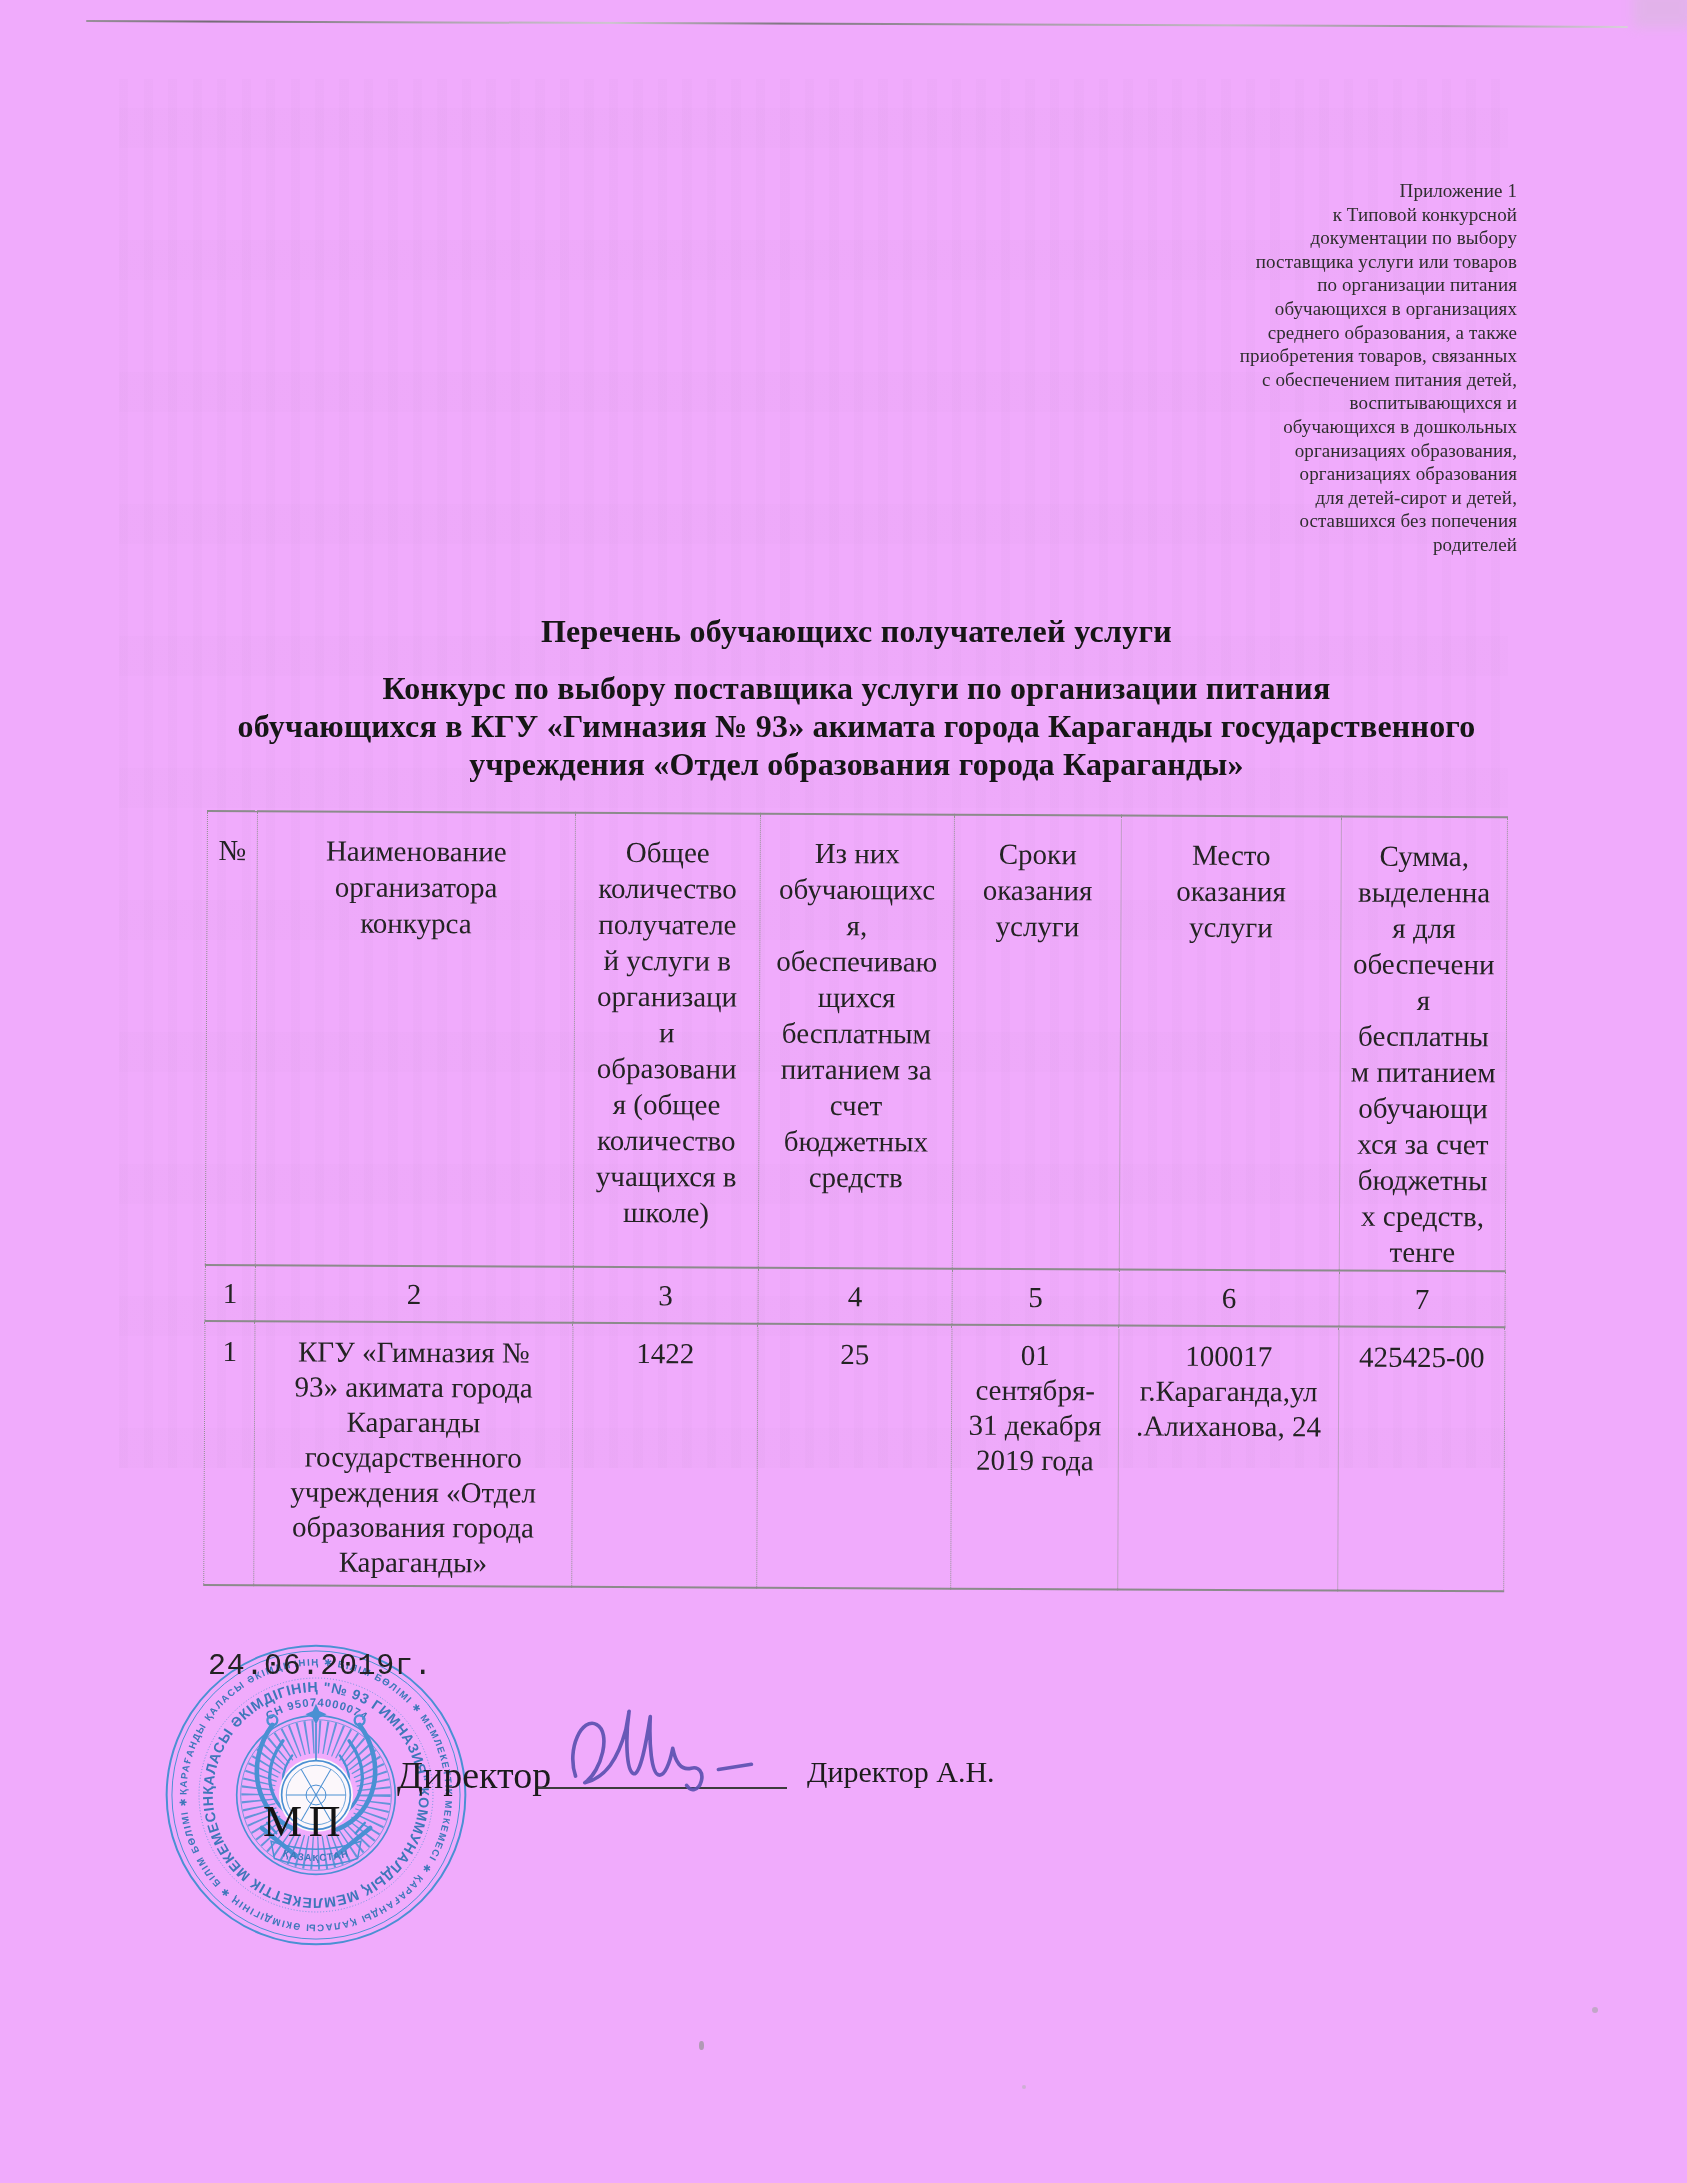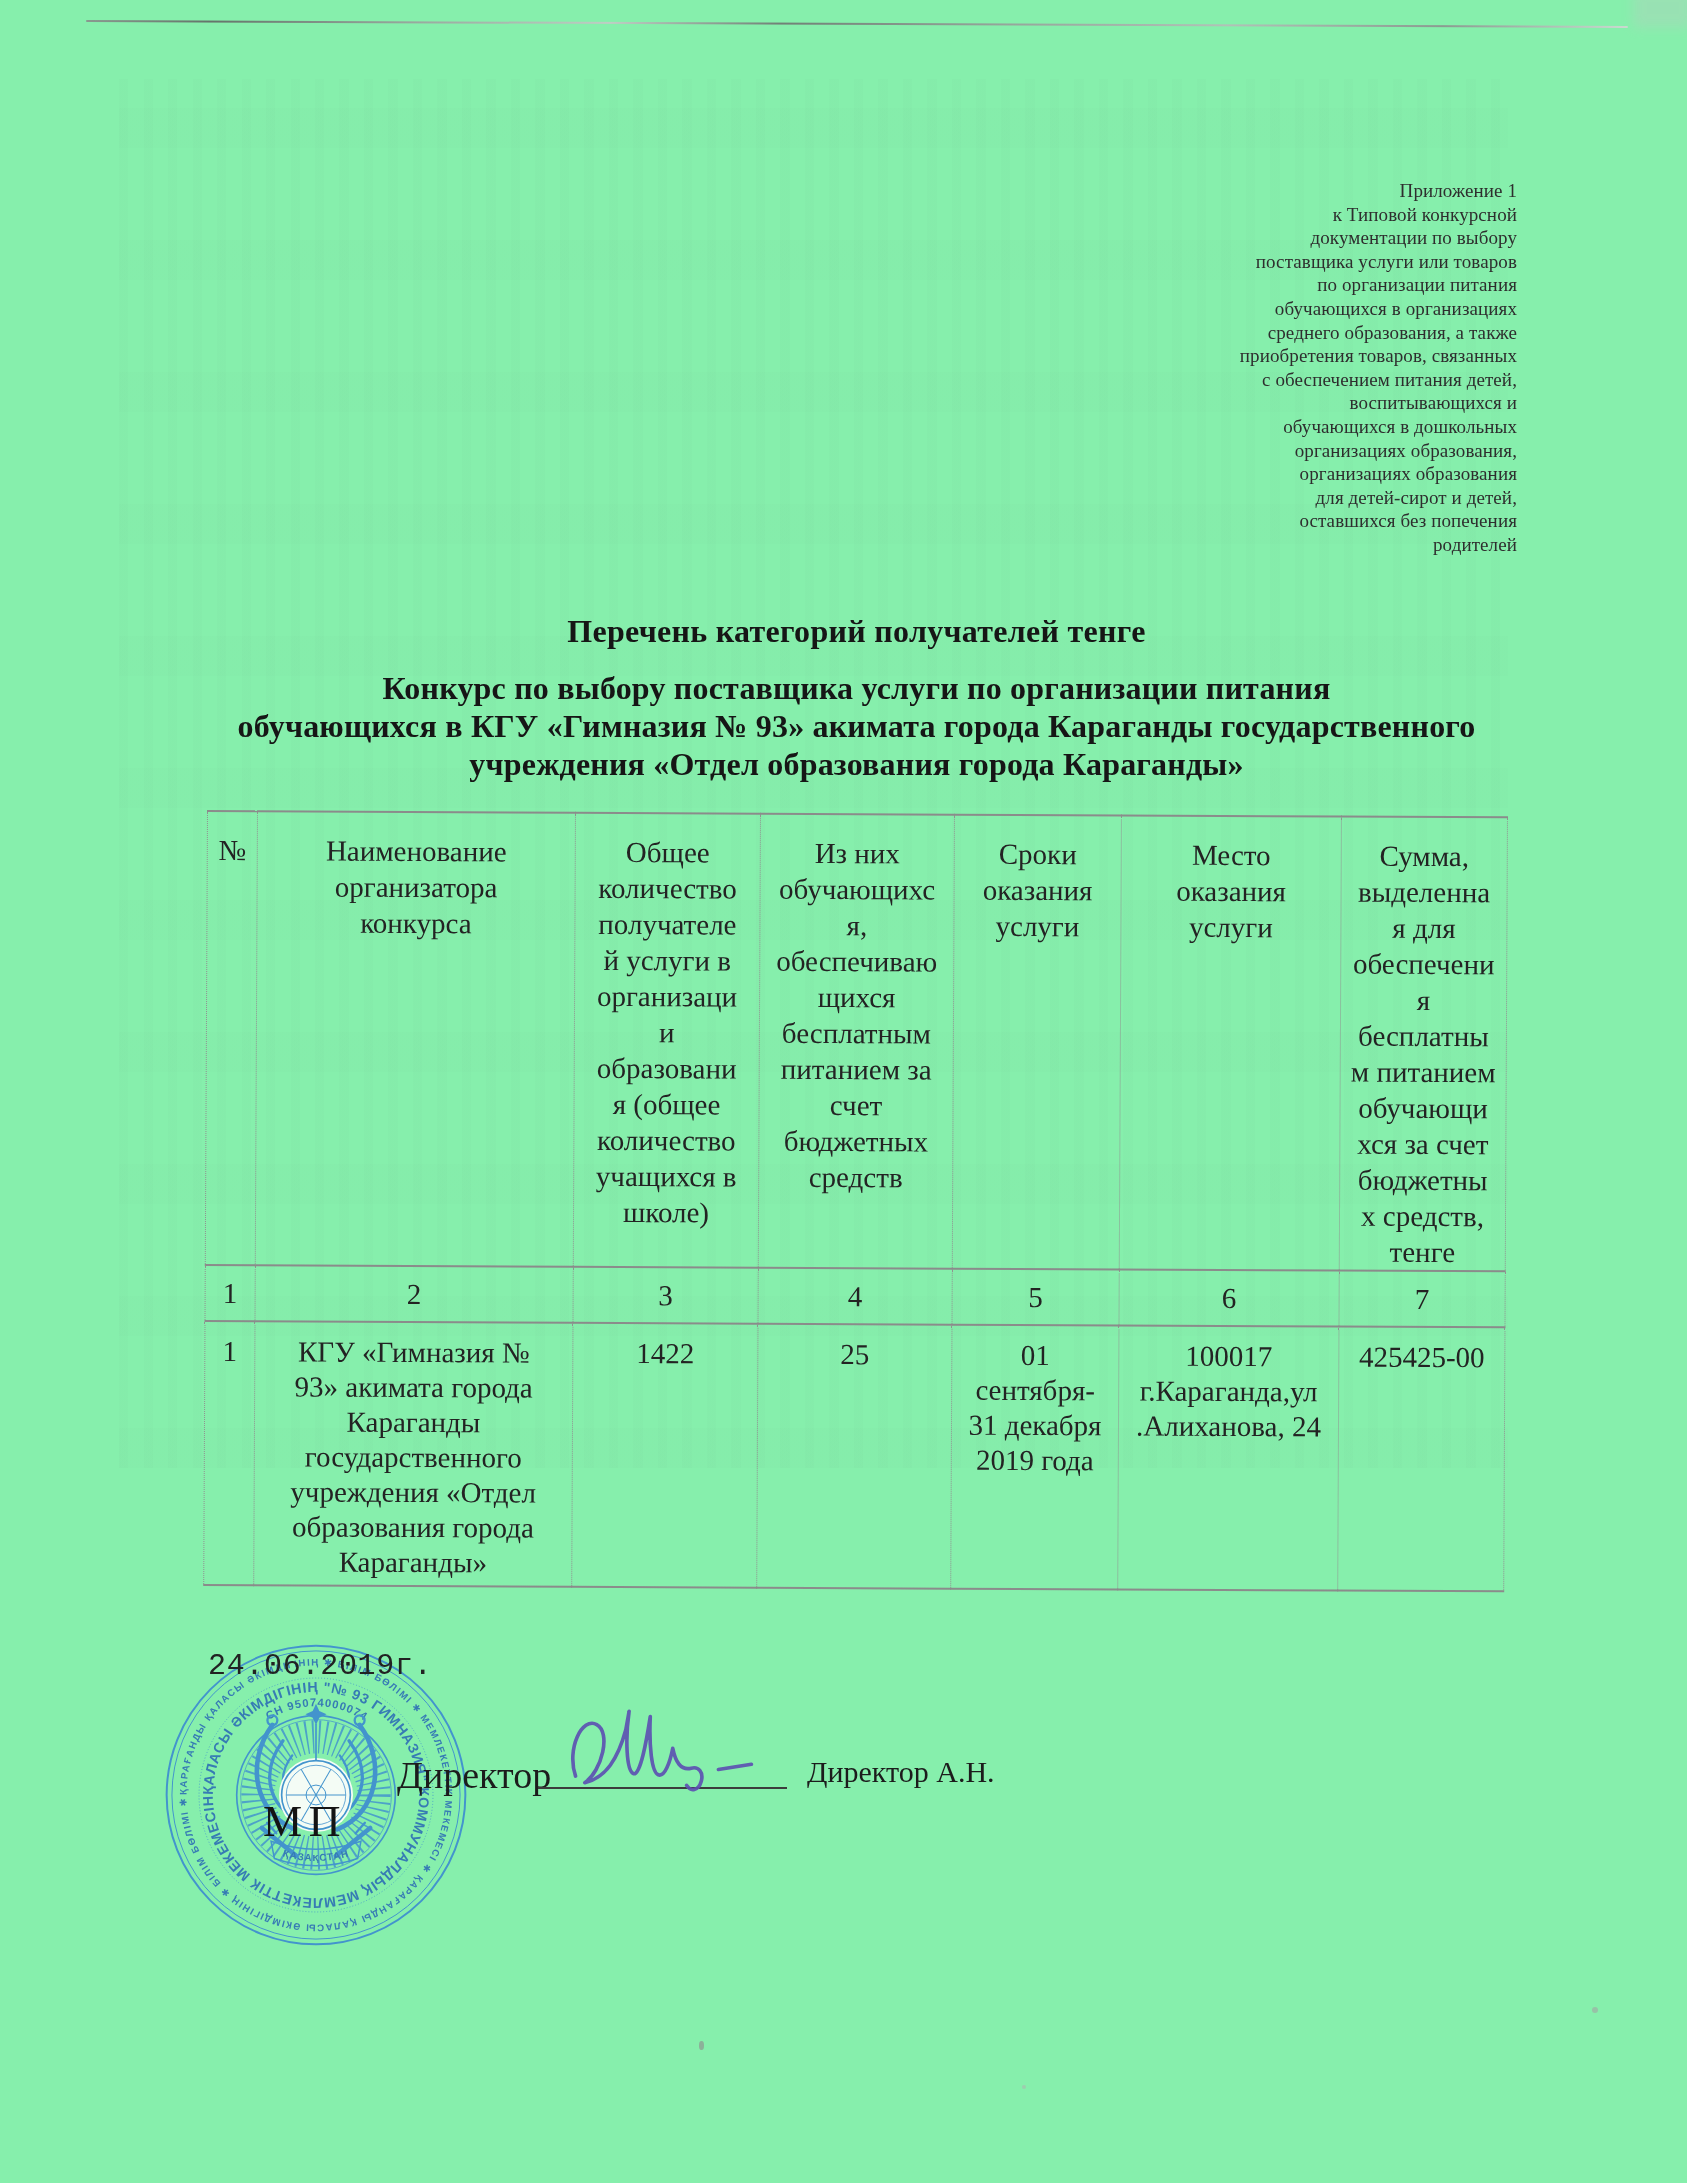--- a/index.html
+++ b/index.html
@@ -5,7 +5,7 @@
   html,body { margin:0; padding:0; background:#e8e8e8; }
   .page {
     position:relative; width:1687px; height:2183px;
-    background:#86efac; overflow:hidden;
+    background:#f0abfc; overflow:hidden;
     font-family:"Liberation Serif","DejaVu Serif",serif;
     color:#1f1f1f;
   }

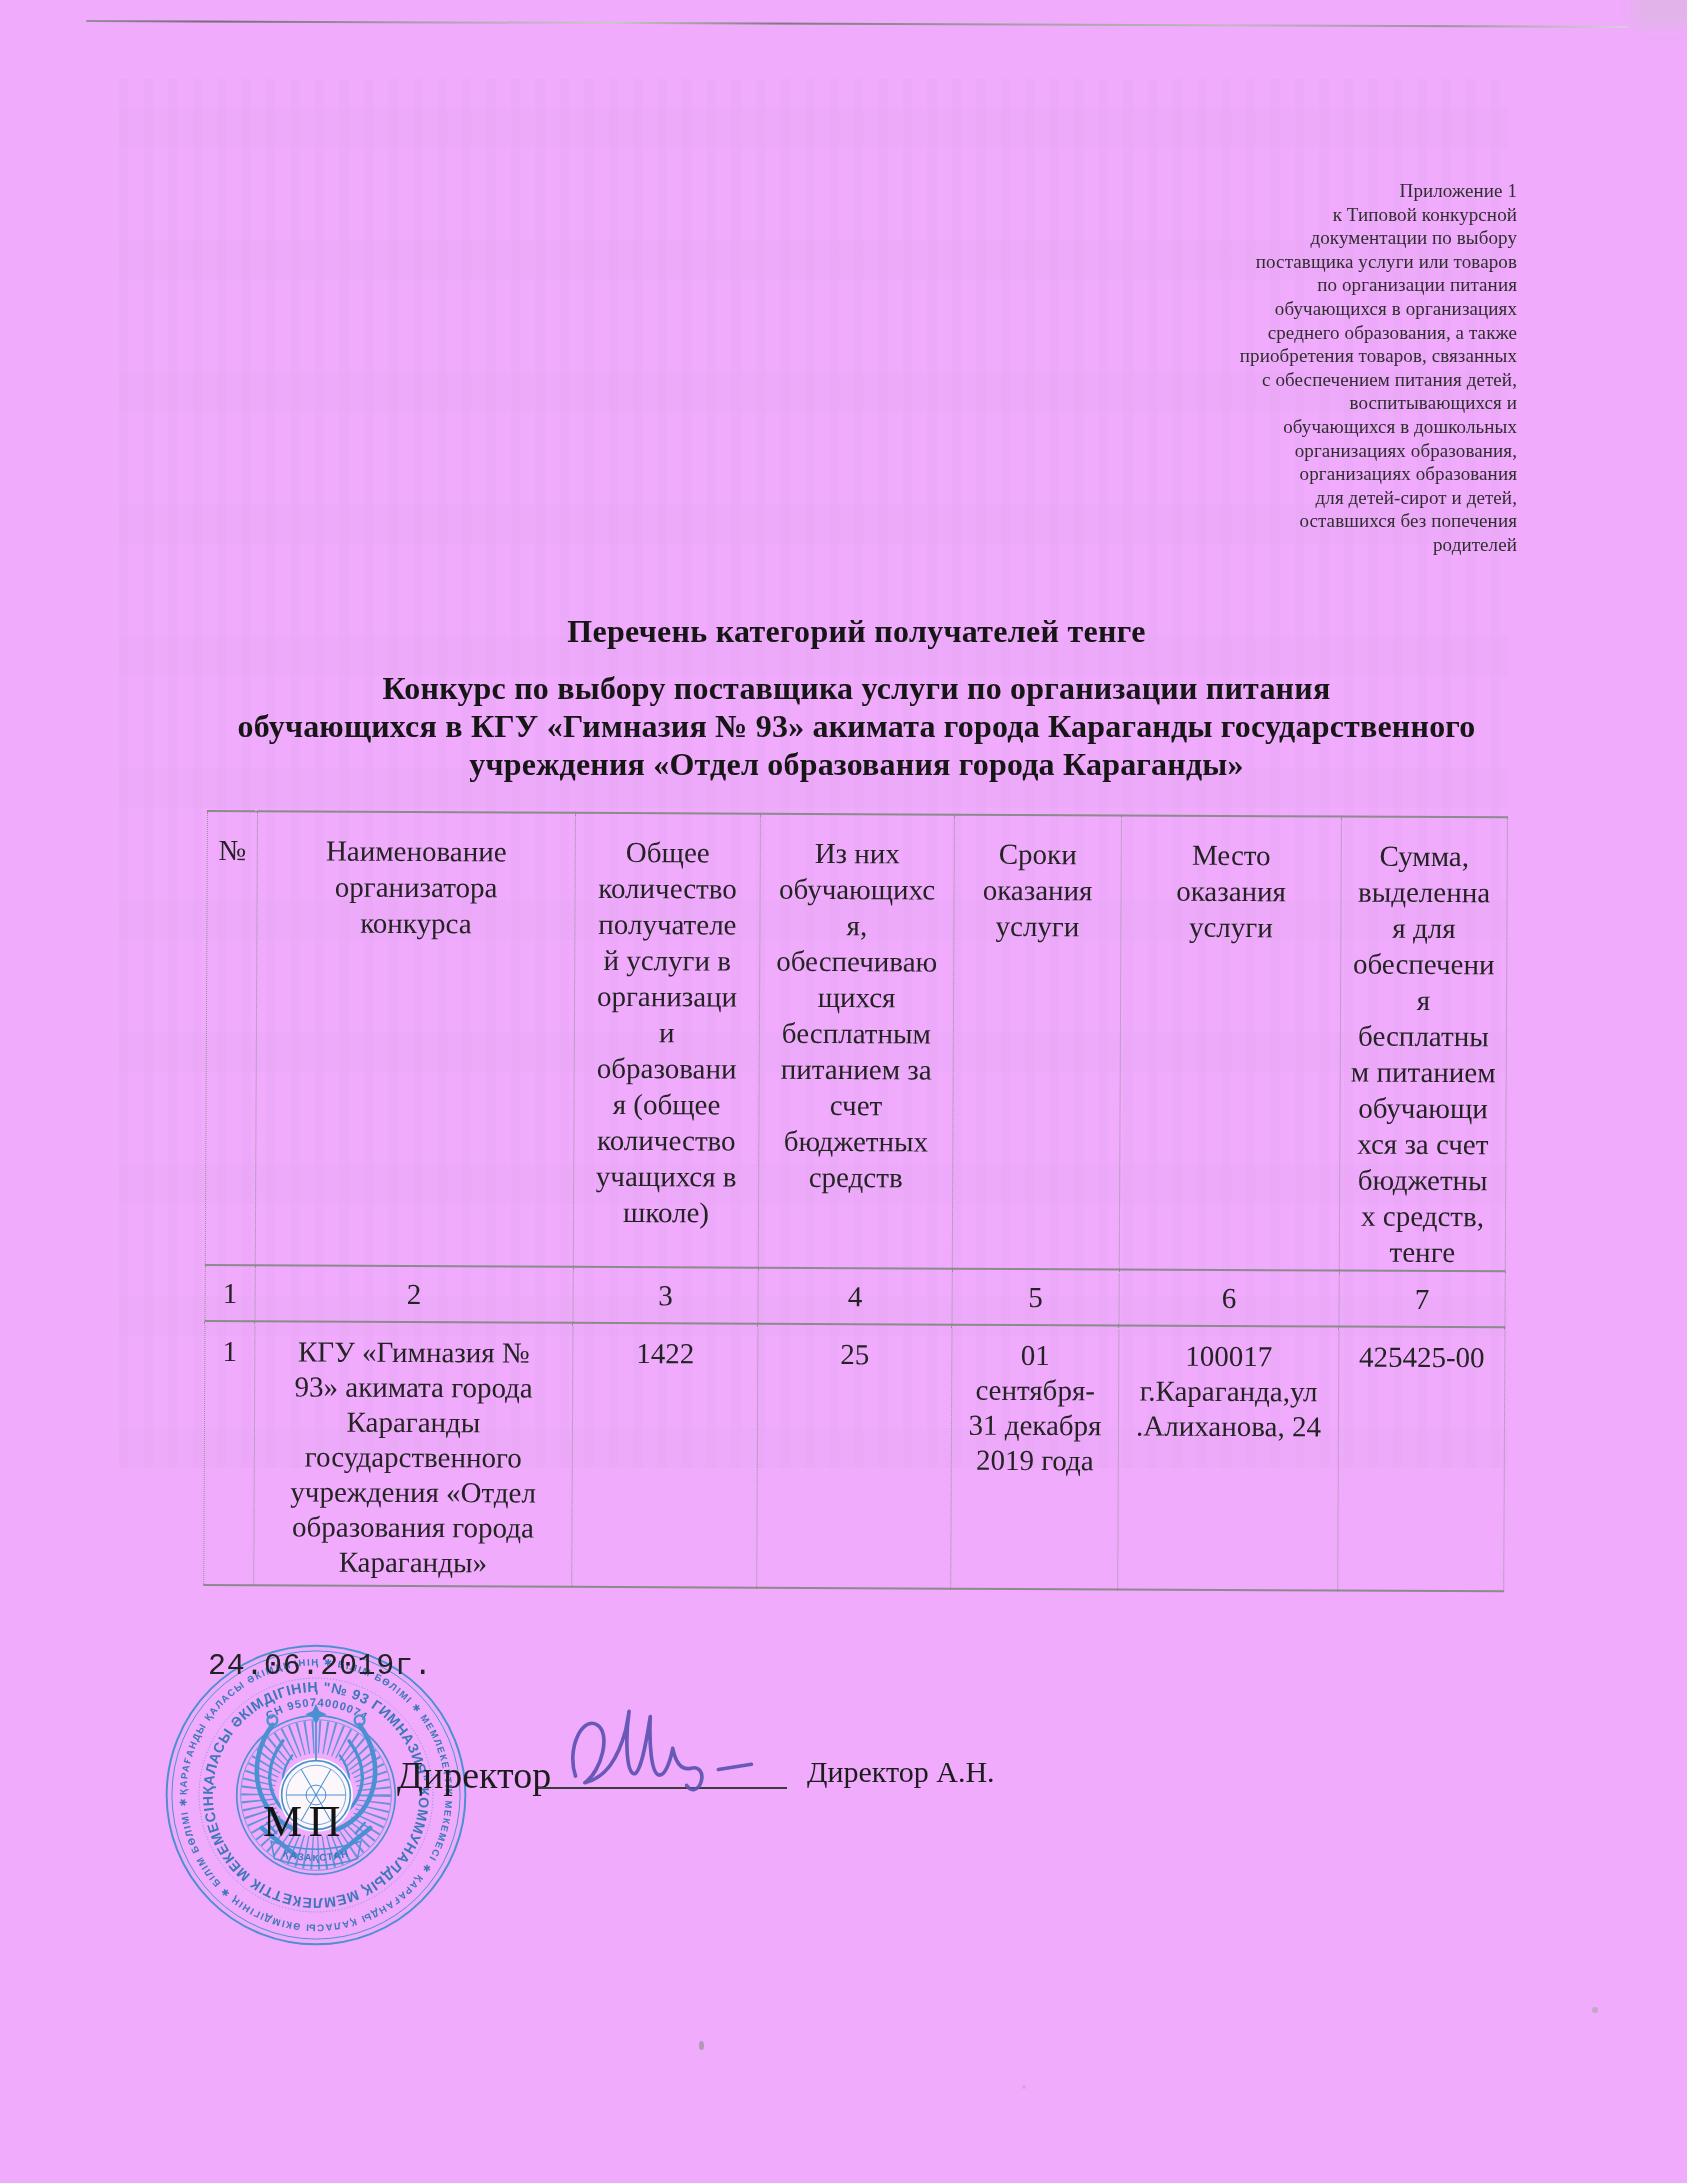--- a/index.html
+++ b/index.html
@@ -105,7 +105,7 @@
 родителей</div>
 
   <div class="title-block">
-    <div class="doc-title">Перечень категорий получателей тенге</div>
+    <div class="doc-title">Перечень обучающихс получателей услуги</div>
     <div class="doc-subtitle">Конкурс по выбору поставщика услуги по организации питания
 обучающихся в КГУ «Гимназия № 93»  акимата города Караганды государственного
 учреждения «Отдел образования города Караганды»</div>

